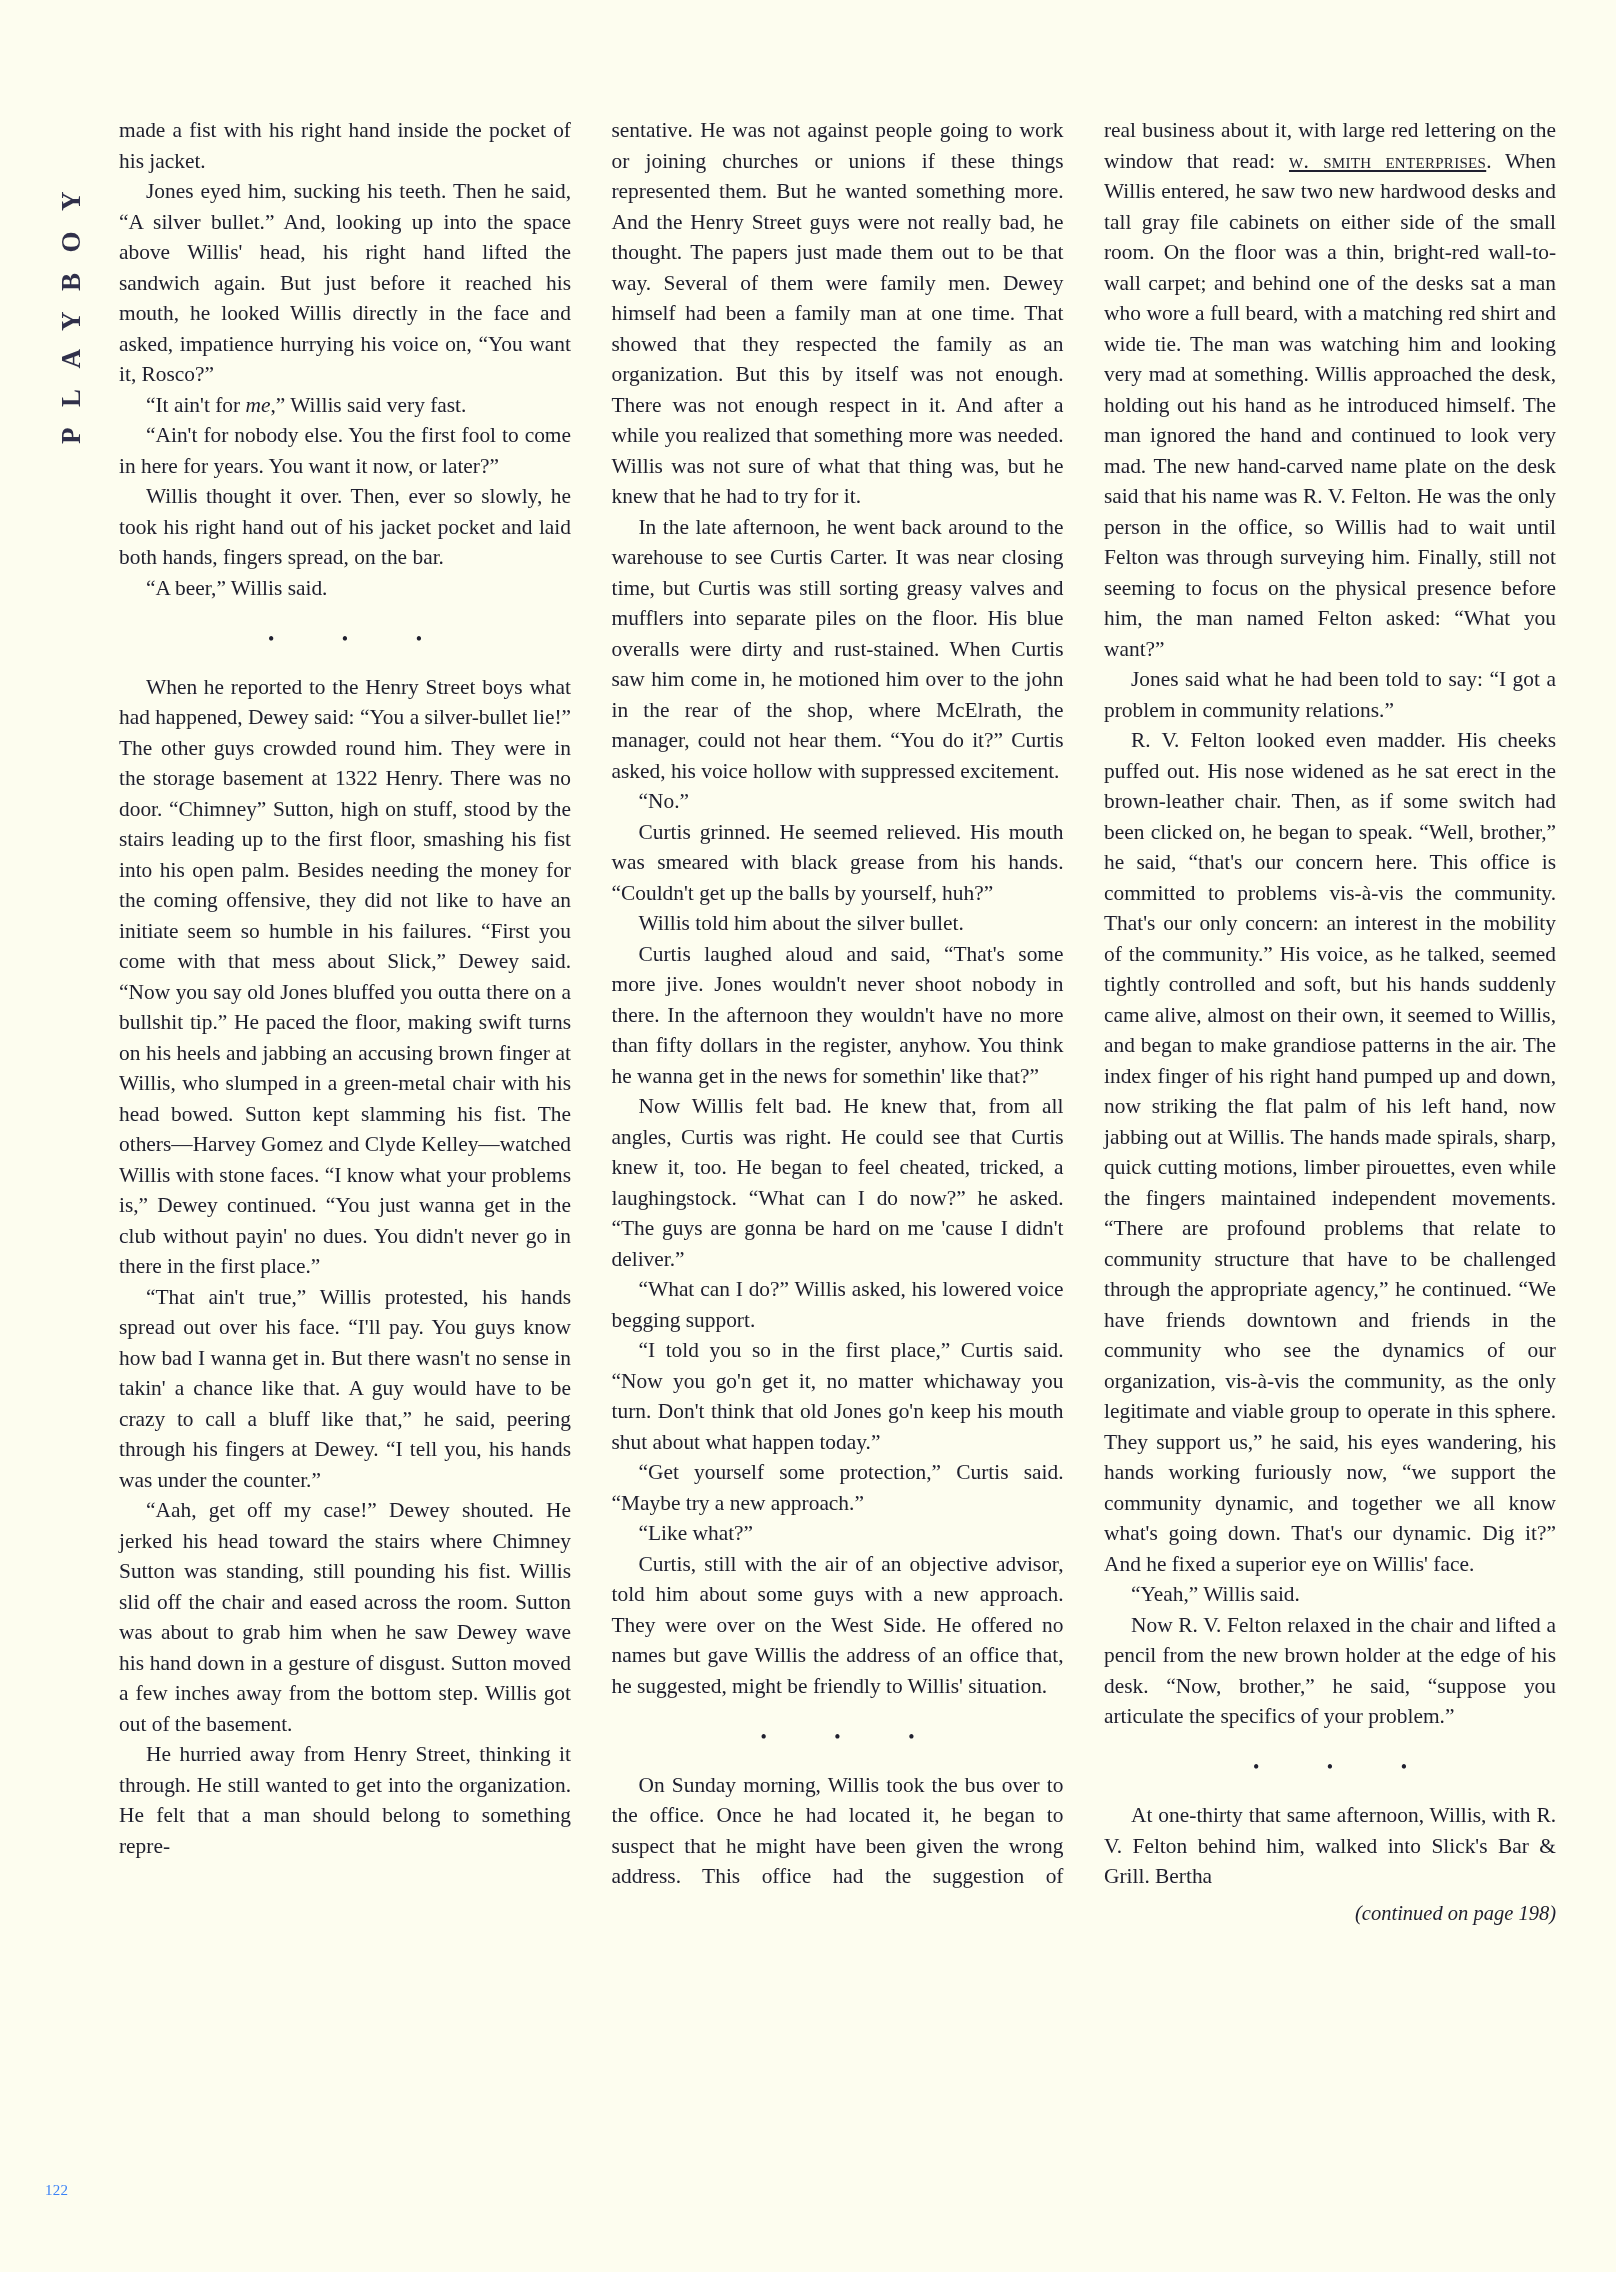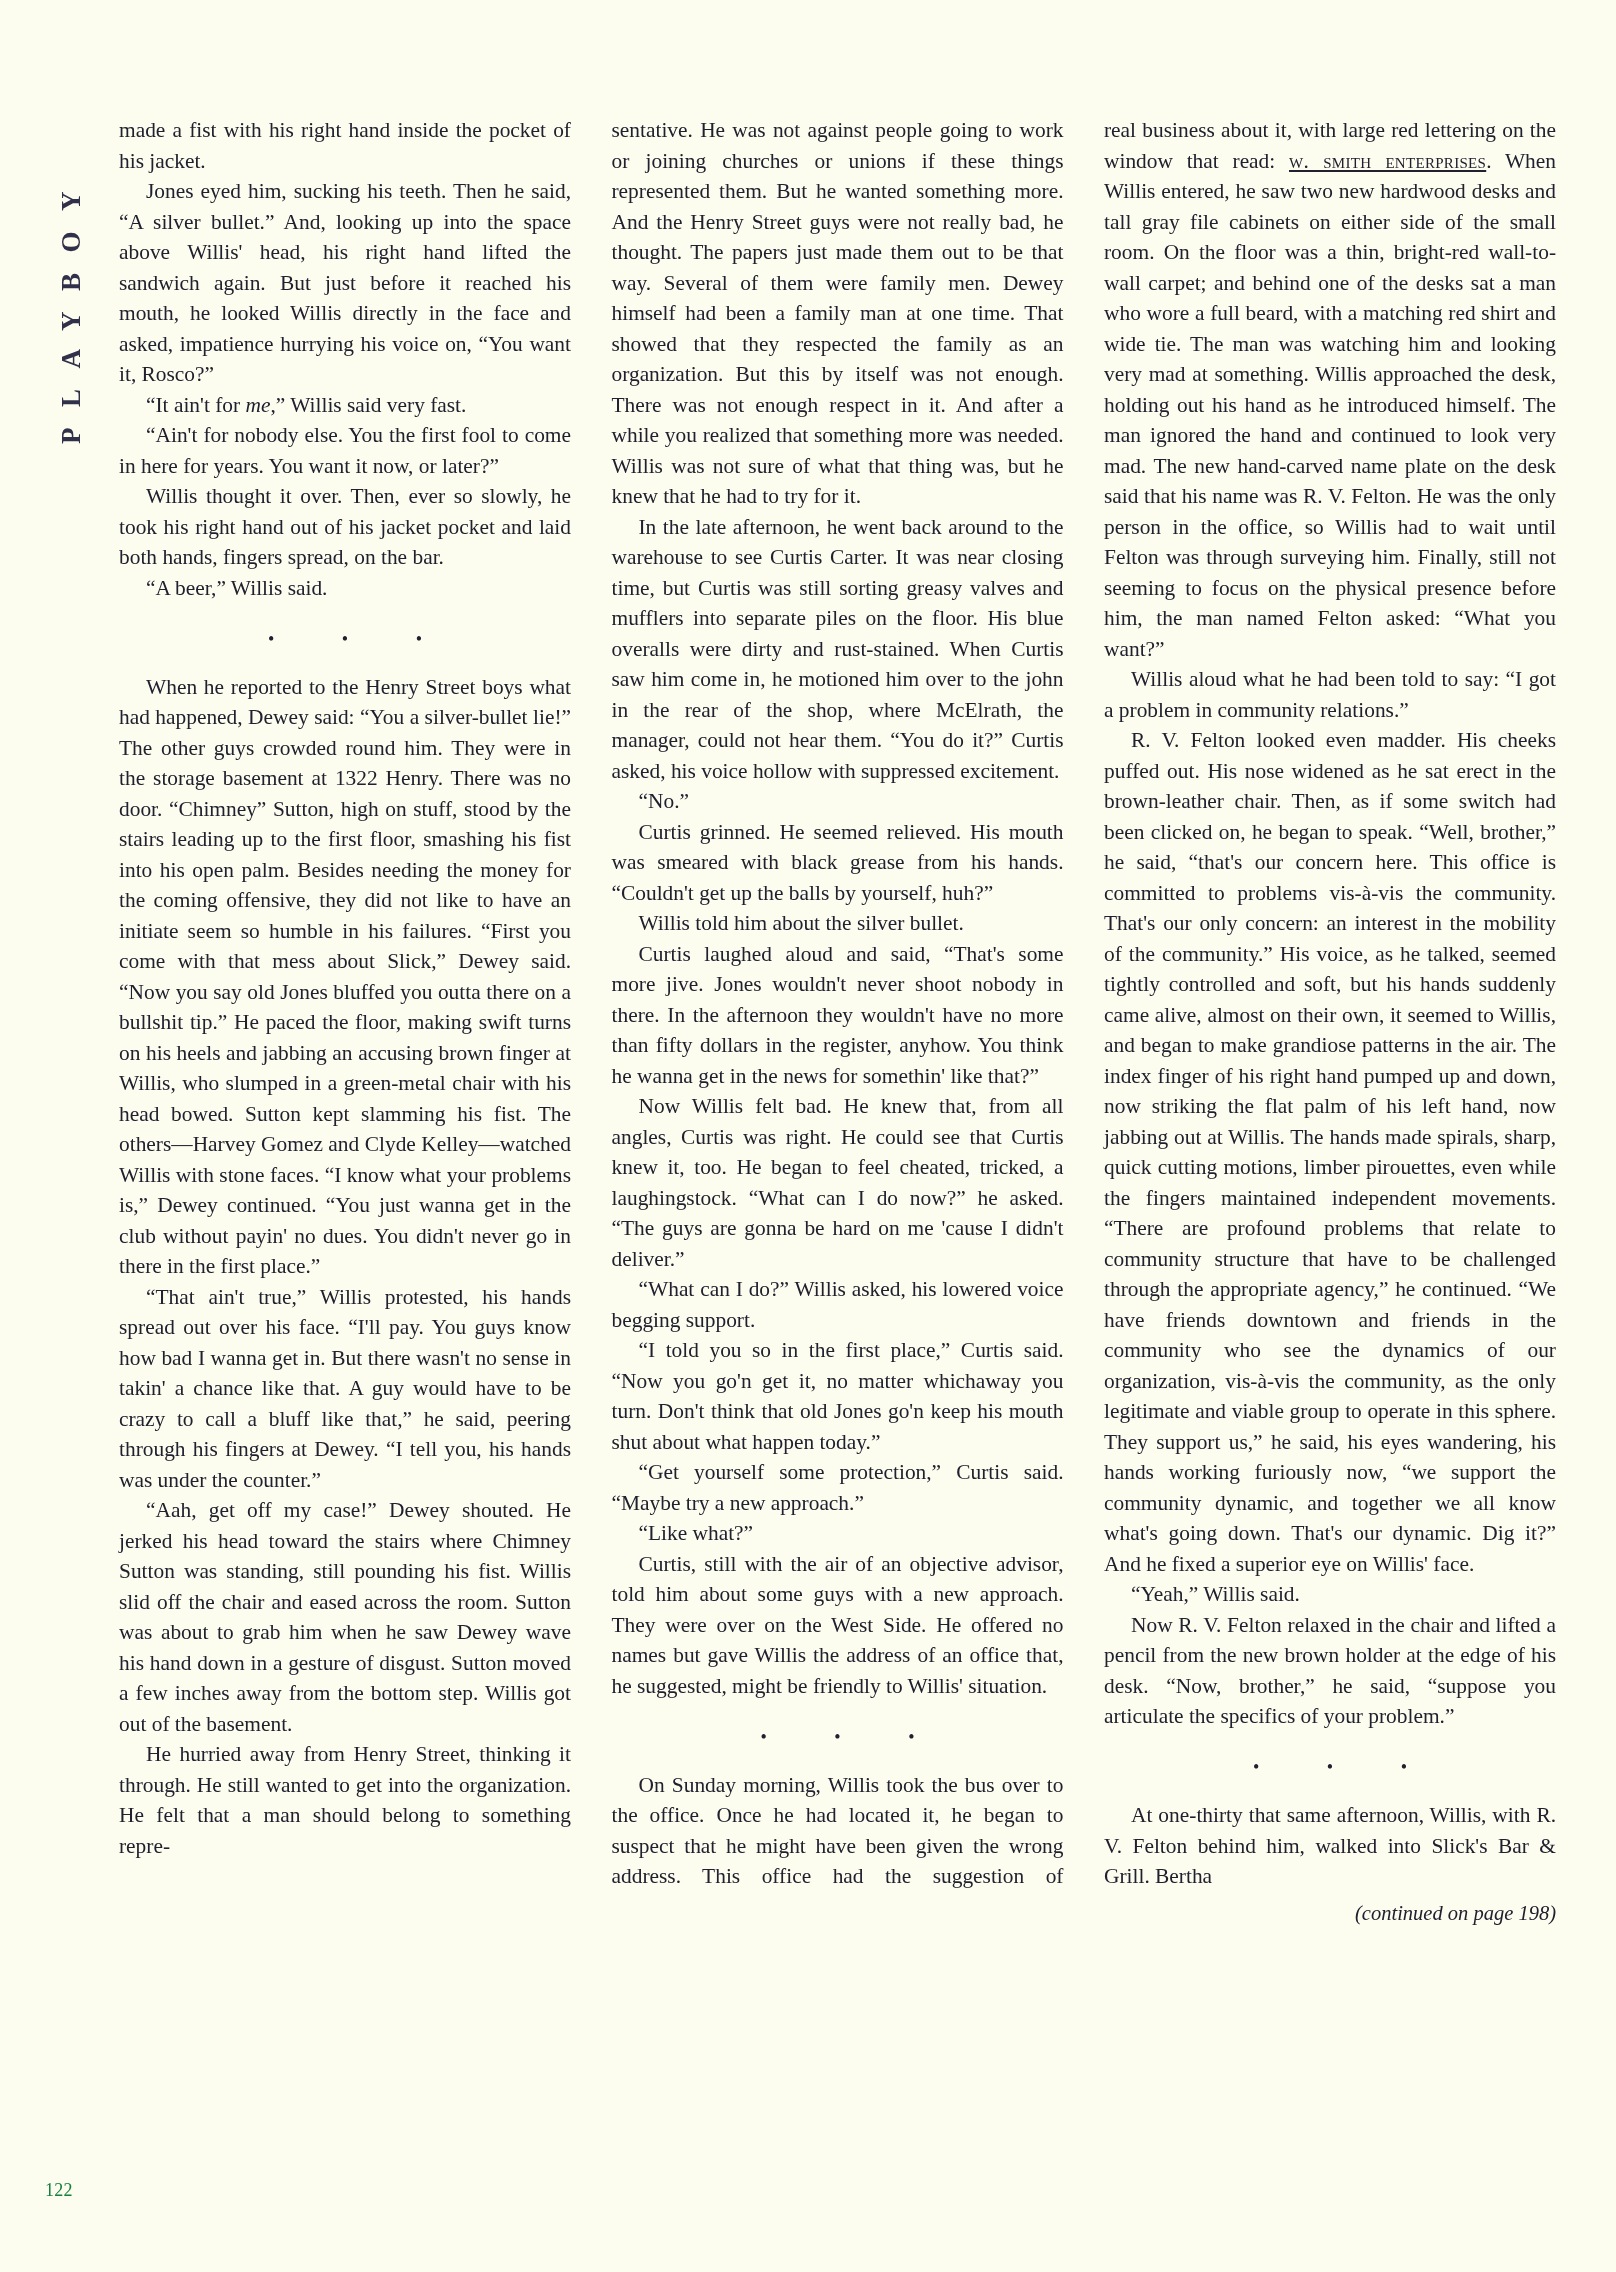--- a/index.html
+++ b/index.html
@@ -148,7 +148,7 @@
 
     <div class="col">
       <p class="noindent"><span>real business about it, with large red lettering on the window that read: </span><span class="sc">w. smith enterprises</span><span>. When Willis entered, he saw two new hardwood desks and tall gray file cabinets on either side of the small room. On the floor was a thin, bright-red wall-to-wall carpet; and behind one of the desks sat a man who wore a full beard, with a matching red shirt and wide tie. The man was watching him and looking very mad at something. Willis approached the desk, holding out his hand as he introduced himself. The man ignored the hand and continued to look very mad. The new hand-carved name plate on the desk said that his name was R. V. Felton. He was the only person in the office, so Willis had to wait until Felton was through surveying him. Finally, still not seeming to focus on the physical presence before him, the man named Felton asked: “What you want?”</span></p>
-      <p>Willis aloud what he had been told to say: “I got a problem in community relations.”</p>
+      <p>Jones said what he had been told to say: “I got a problem in community relations.”</p>
       <p>R. V. Felton looked even madder. His cheeks puffed out. His nose widened as he sat erect in the brown-leather chair. Then, as if some switch had been clicked on, he began to speak. “Well, brother,” he said, “that's our concern here. This office is committed to problems vis-à-vis the community. That's our only concern: an interest in the mobility of the community.” His voice, as he talked, seemed tightly controlled and soft, but his hands suddenly came alive, almost on their own, it seemed to Willis, and began to make grandiose patterns in the air. The index finger of his right hand pumped up and down, now striking the flat palm of his left hand, now jabbing out at Willis. The hands made spirals, sharp, quick cutting motions, limber pirouettes, even while the fingers maintained independent movements. “There are profound problems that relate to community structure that have to be challenged through the appropriate agency,” he continued. “We have friends downtown and friends in the community who see the dynamics of our organization, vis-à-vis the community, as the only legitimate and viable group to operate in this sphere. They support us,” he said, his eyes wandering, his hands working furiously now, “we support the community dynamic, and together we all know what's going down. That's our dynamic. Dig it?” And he fixed a superior eye on Willis' face.</p>
       <p>“Yeah,” Willis said.</p>
       <p>Now R. V. Felton relaxed in the chair and lifted a pencil from the new brown holder at the edge of his desk. “Now, brother,” he said, “suppose you articulate the specifics of your problem.”</p>

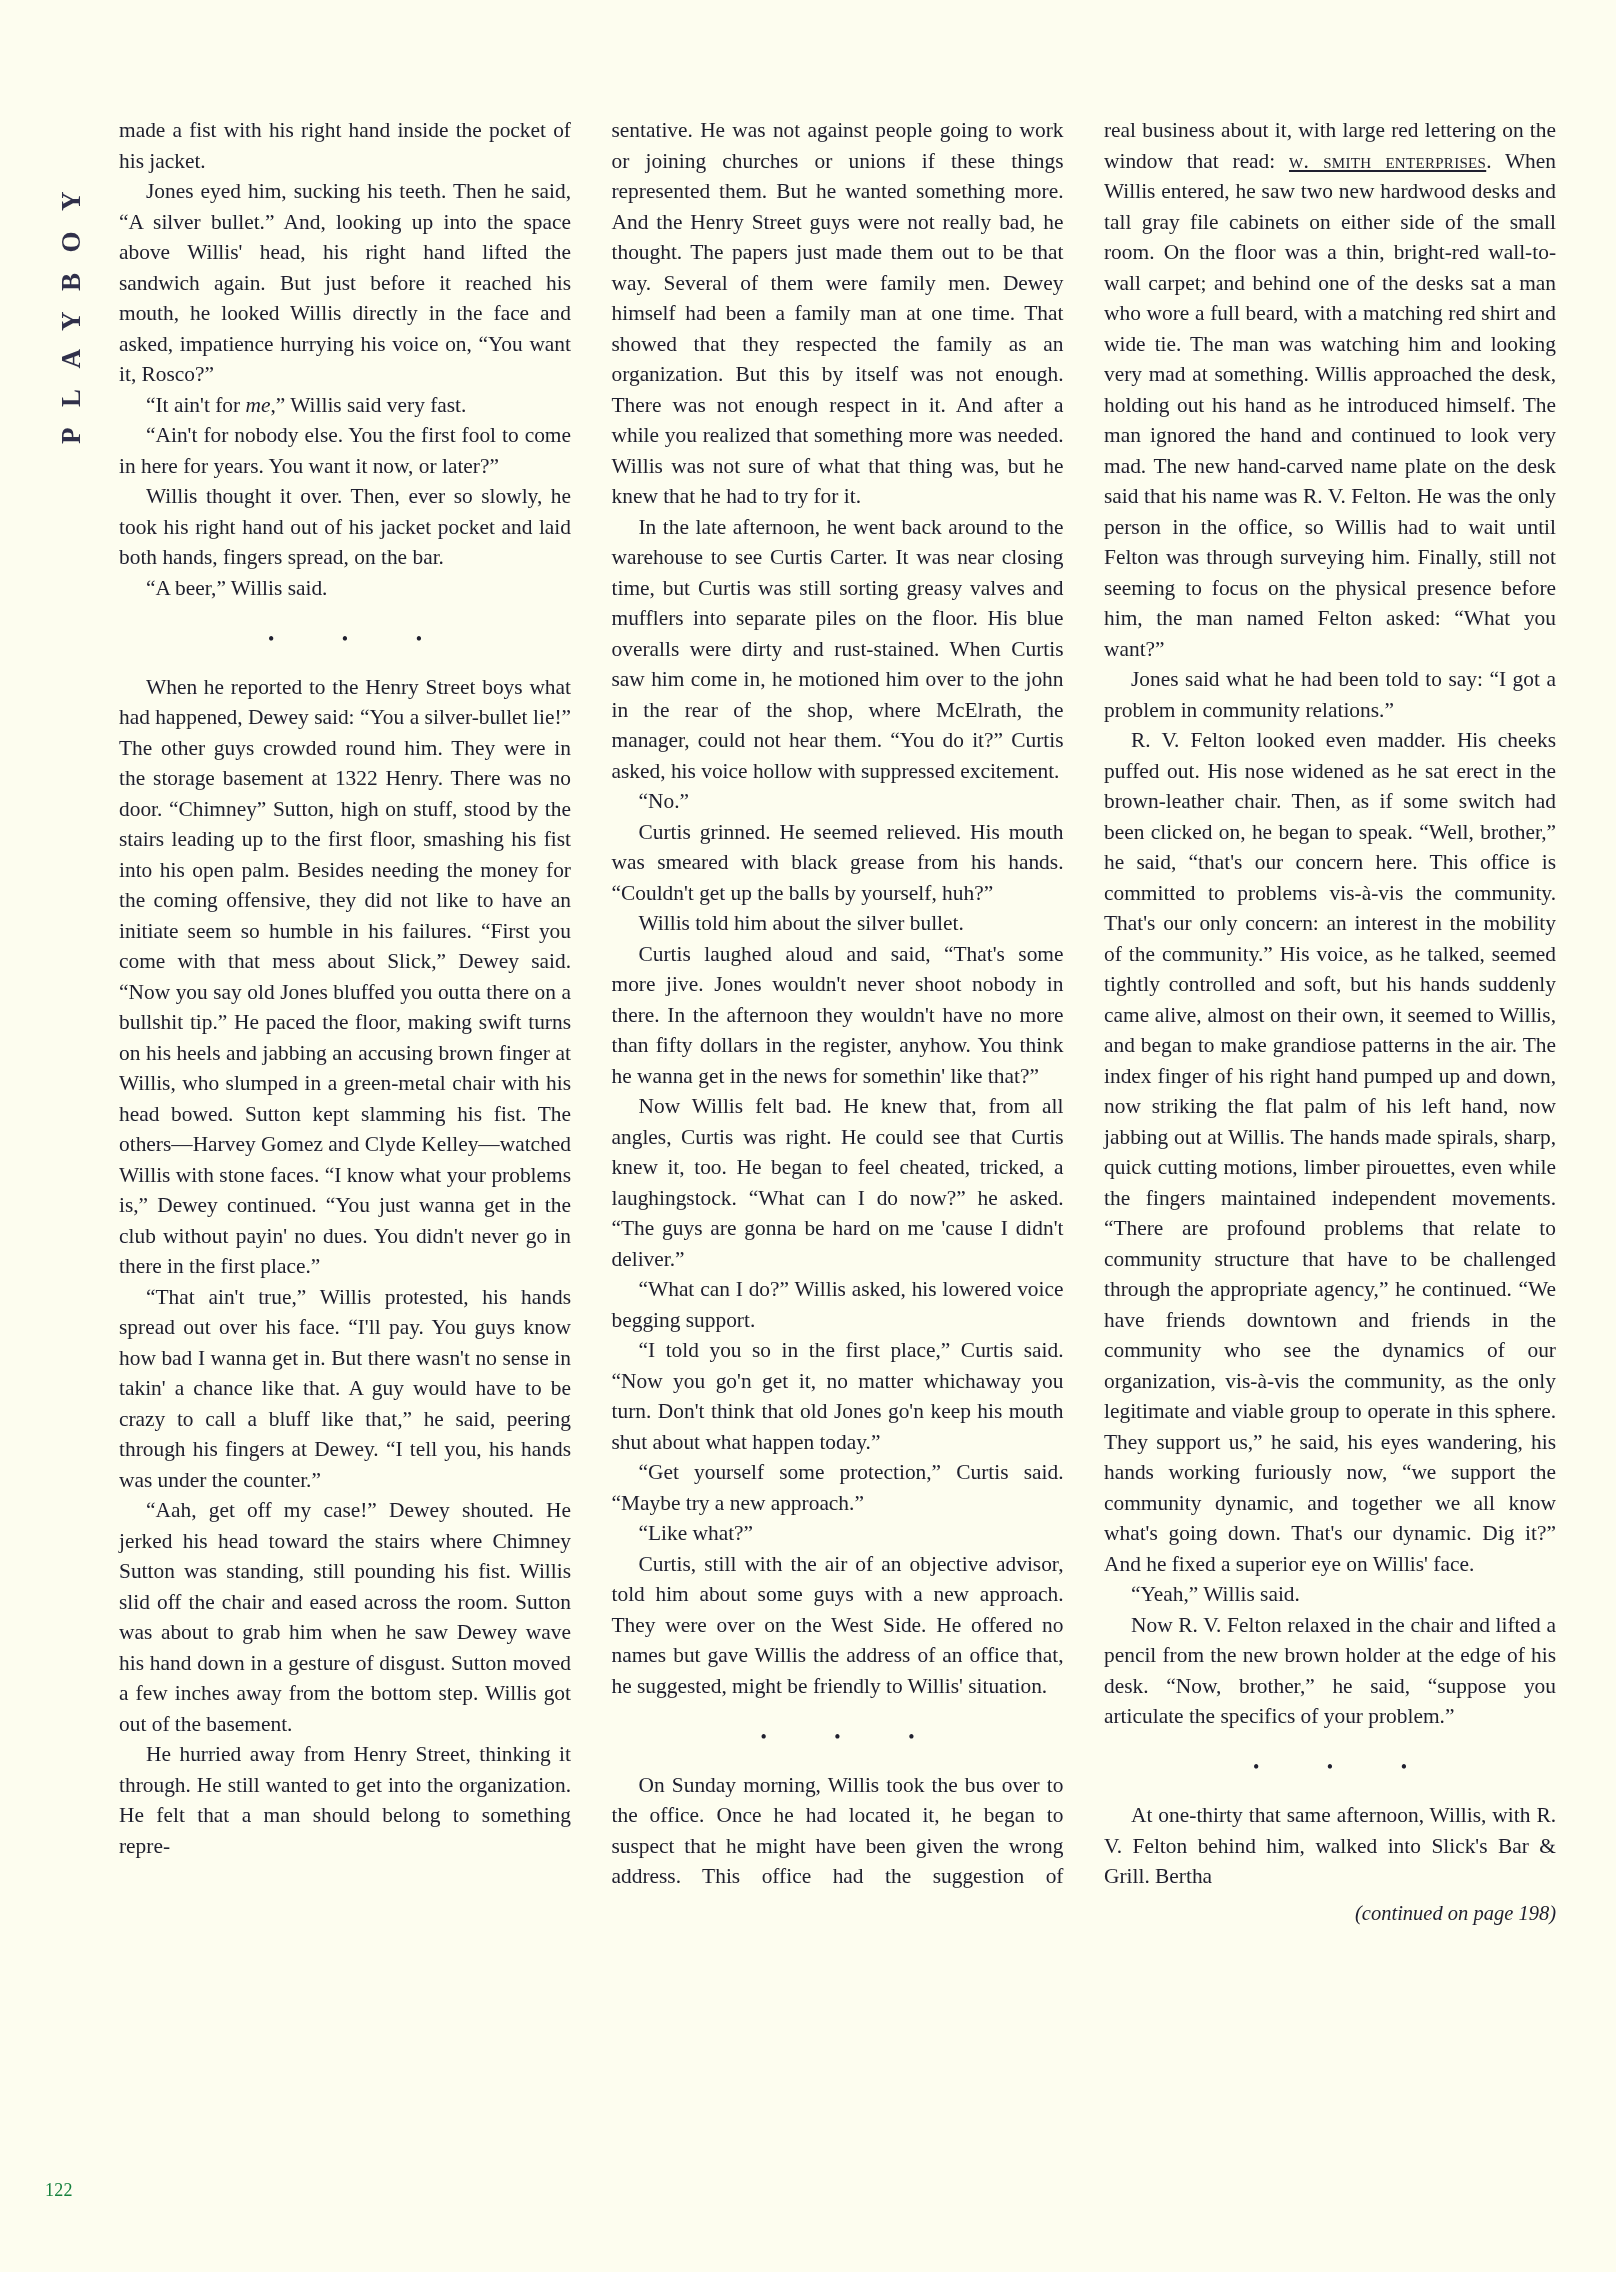--- a/index.html
+++ b/index.html
@@ -98,9 +98,9 @@
     position: absolute;
     left: 45px;
     bottom: 71px;
-    font-size: 18px;
+    font-size: 15px;
     line-height: 23px;
-    color: #15803d;
+    color: #3b82f6;
     letter-spacing: 0.3px;
   }
 </style>

